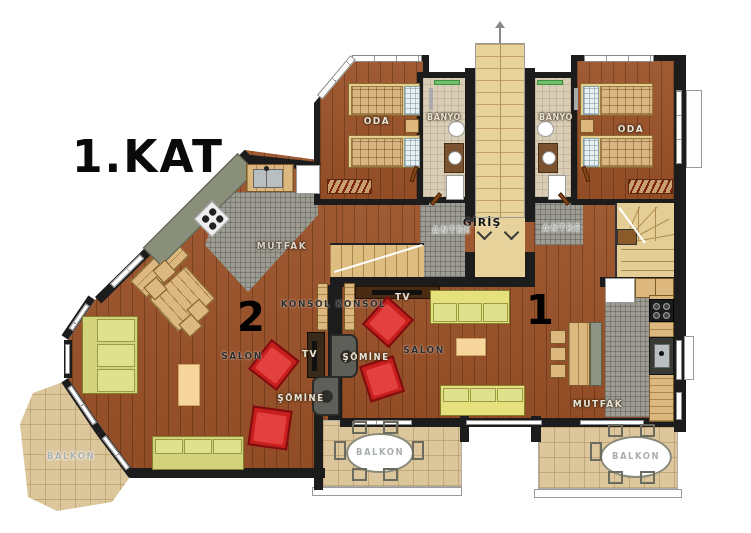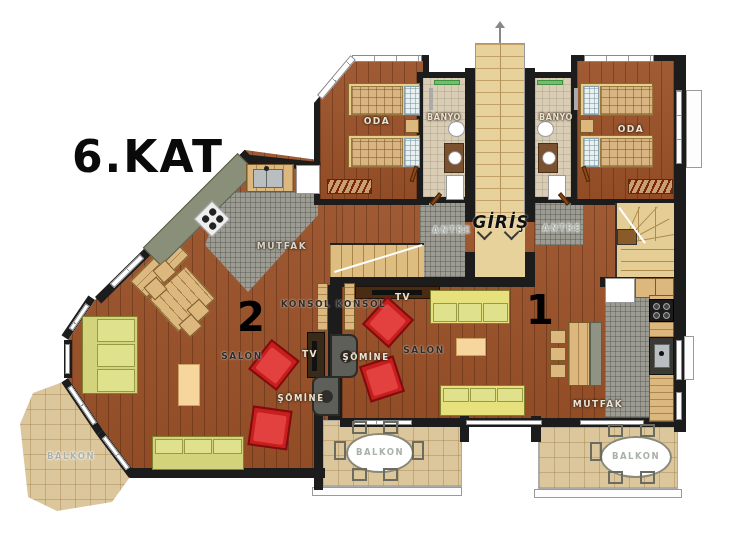--- a/index.html
+++ b/index.html
@@ -59,7 +59,7 @@
 
 <div class="plan">
 
-  <div class="title" style="left:72px;top:131px;">6.KAT</div>
+  <div class="title" style="left:72px;top:131px;">1.KAT</div>
 
   <div class="a" style="left:5px;top:300px;width:150px;height:225px;background:#fff;filter:drop-shadow(0 0 1.5px #8a8a8a);clip-path:polygon(90px 3px,7px 90px,11px 152px,47px 212px,113px 221px,145px 197px,133px 170px,87px 66px);"></div>
   <div class="a tileb" style="left:15px;top:365px;width:125px;height:150px;filter:drop-shadow(0 0 1px #999);clip-path:polygon(75px 7px,115px 112px,97px 137px,42px 146px,13px 132px,5px 59px,18px 28px);"></div>

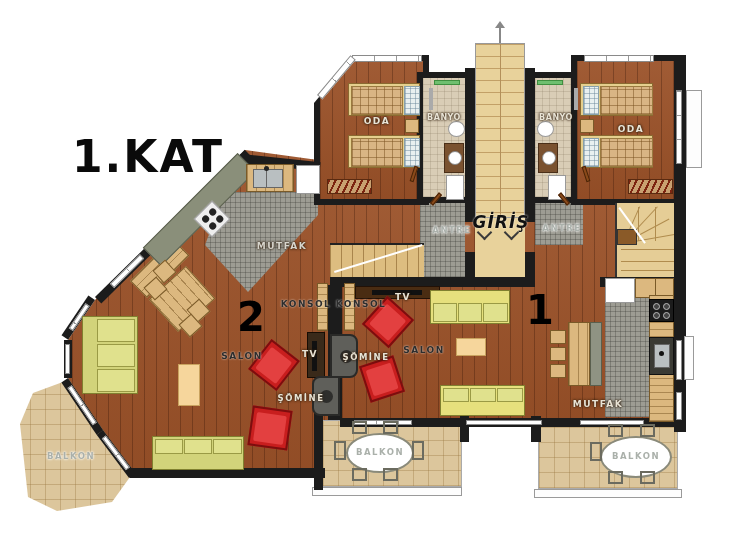--- a/index.html
+++ b/index.html
@@ -325,7 +325,7 @@
   <div class="lbl lbl-light" style="left:631px;top:129px;">ODA</div>
   <div class="lbl lbl-light" style="left:444px;top:117px;font-size:8px;letter-spacing:.5px;">BANYO</div>
   <div class="lbl lbl-light" style="left:556px;top:117px;font-size:8px;letter-spacing:.5px;">BANYO</div>
-  <div class="lbl lbl-dark" style="left:501px;top:222px;font-size:17px;letter-spacing:1px;color:#111;font-style:italic;">GİRİŞ</div>
+  <div class="lbl lbl-dark" style="left:482px;top:222px;font-size:11px;letter-spacing:1px;color:#111;">GİRİŞ</div>
   <div class="lbl lbl-tile" style="left:452px;top:230px;">ANTRE</div>
   <div class="lbl lbl-tile" style="left:562px;top:228px;">ANTRE</div>
   <div class="lbl lbl-light" style="left:282px;top:246px;color:#d7d5cc;">MUTFAK</div>

